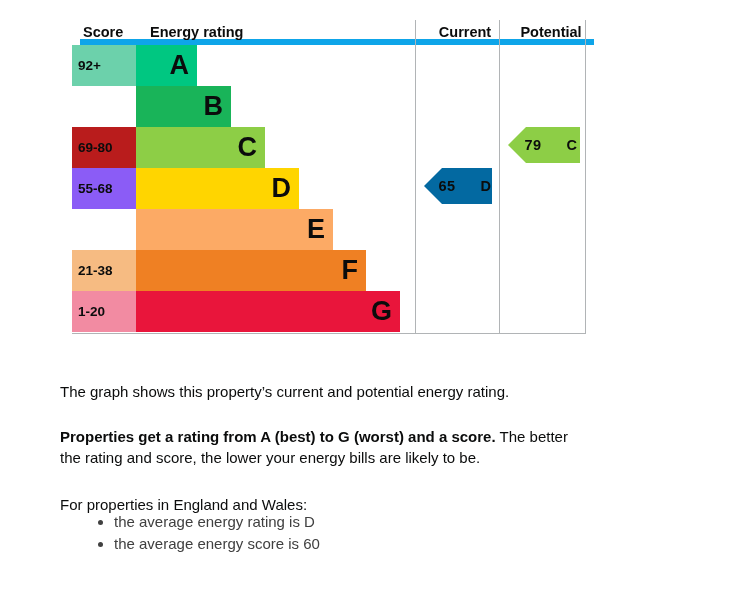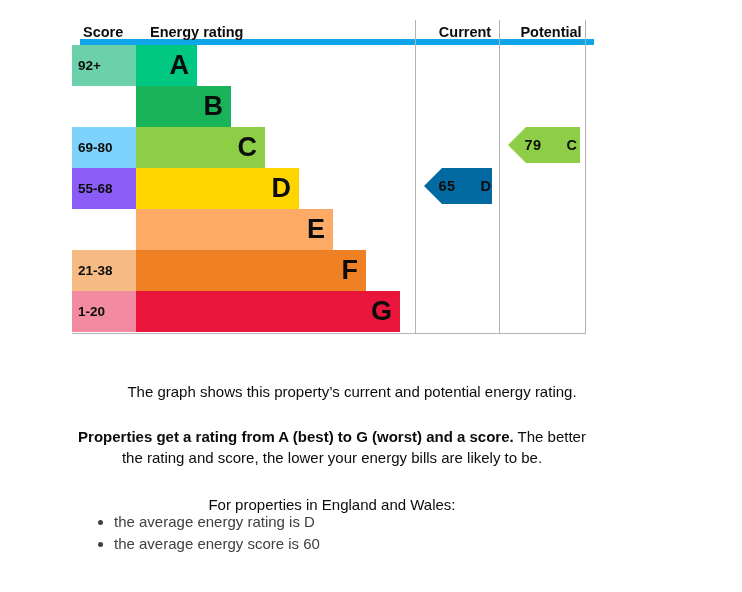--- a/index.html
+++ b/index.html
@@ -210,7 +210,7 @@
       </div>
 
       <div class="band-row" style="top:82px;">
-        <div class="score-cell" style="background: #7dd3fc;">69-80</div>
+        <div class="score-cell" style="background: #b91c1c;">69-80</div>
         <div class="band-bar" style="width: 129px; background: rgb(141, 206, 70);">
           <span class="band-letter">C</span>
         </div>

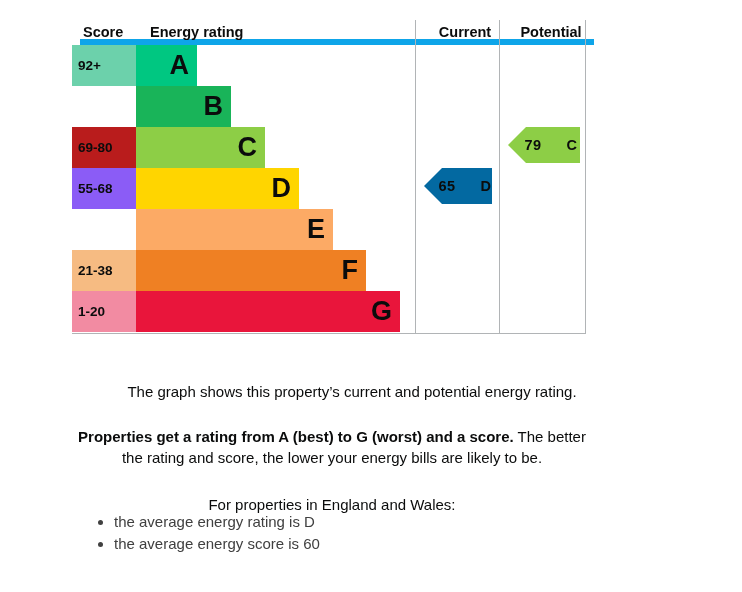--- a/index.html
+++ b/index.html
@@ -155,12 +155,11 @@
   
   .copy {
     position: absolute;
-    left: 72px;
+    left: 60px;
     font-family: "Liberation Sans", sans-serif;
     font-size: 15px;
     line-height: 21px;
     color: #0b0c0c;
-    text-align: center;
   }
   #para-graph-shows { top: 366px; width: 560px; }
   #para-rating      { top: 411px; width: 520px; }

